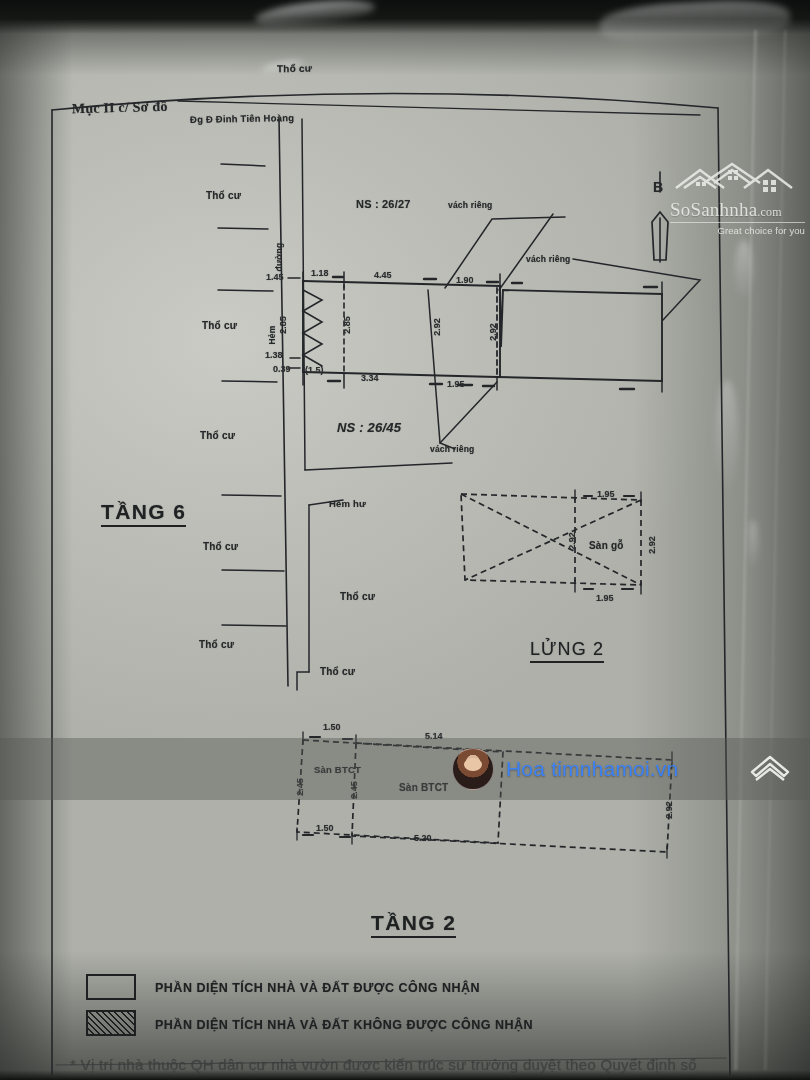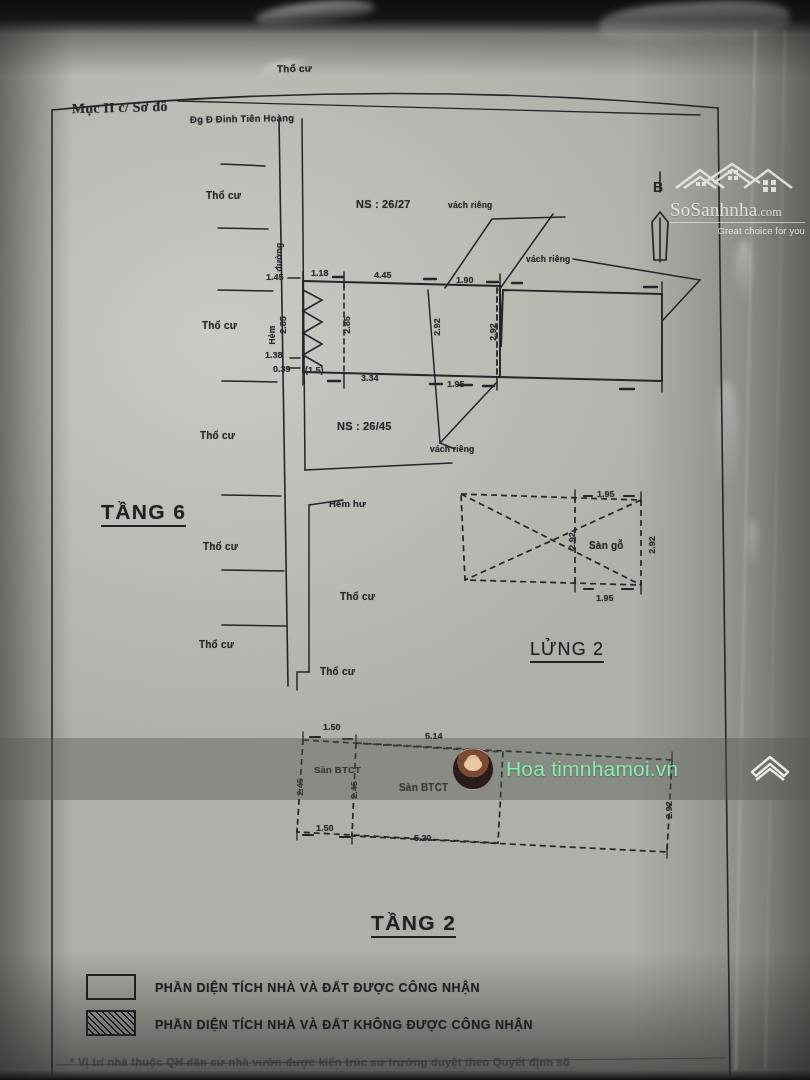--- a/index.html
+++ b/index.html
@@ -280,7 +280,7 @@
   <div class="ink hand" style="left:329px;top:498px;font-size:9.5px;">Hẻm hư</div>
 
   <div class="ink hand" style="left:356px;top:198px;font-size:11px;">NS : 26/27</div>
-  <div class="ink hand" style="left:337px;top:420px;font-size:11px;">NS : 26/45</div>
+  <div class="ink hand" style="left:337px;top:420px;font-size:13px;font-style:italic;">NS : 26/45</div>
 
   <div class="ink hand" style="left:448px;top:200px;font-size:8.5px;">vách riêng</div>
   <div class="ink hand" style="left:526px;top:254px;font-size:8.5px;">vách riêng</div>

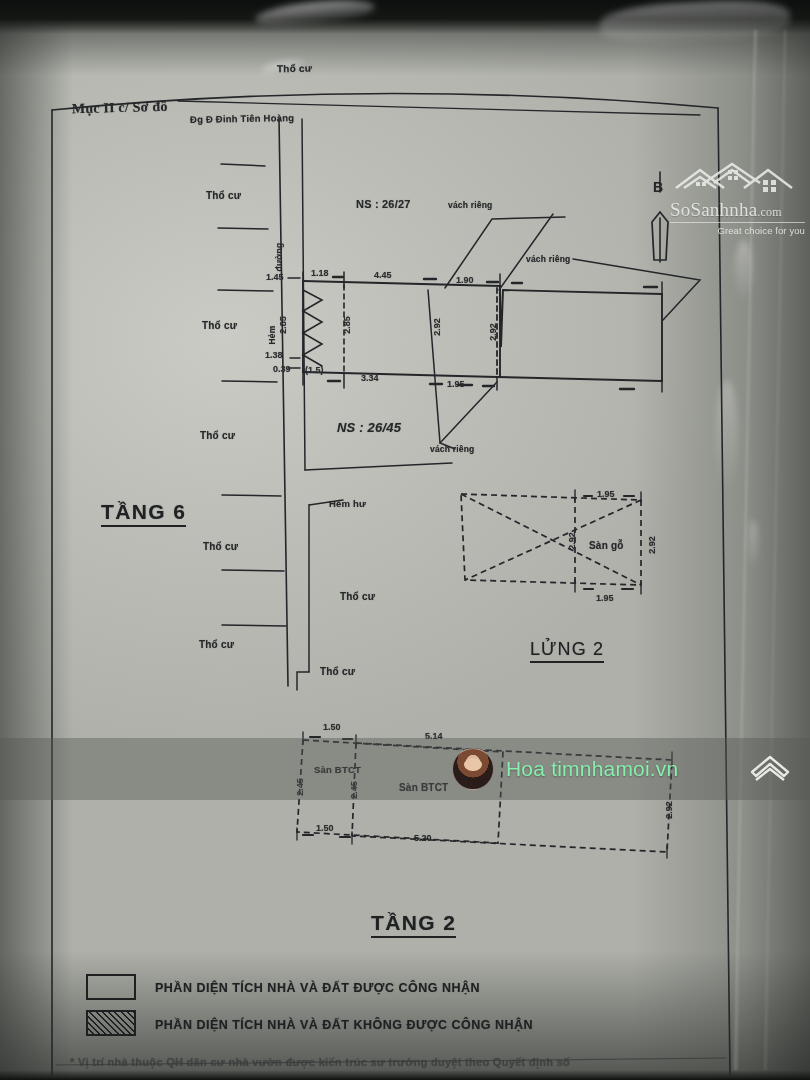--- a/index.html
+++ b/index.html
@@ -122,7 +122,7 @@
     border-radius:50%; background:#e9c6a6;
   }
   .wm-user {
-    margin-left: 12px; color: #86efac; font-size: 21px; letter-spacing: .2px;
+    margin-left: 12px; color: #3b82f6; font-size: 21px; letter-spacing: .2px;
     text-shadow: 0 1px 2px rgba(0,0,0,.35);
   }
   .wm-house2 { margin-left: auto; margin-right: 18px; color: #eef0ec; opacity: .95; }

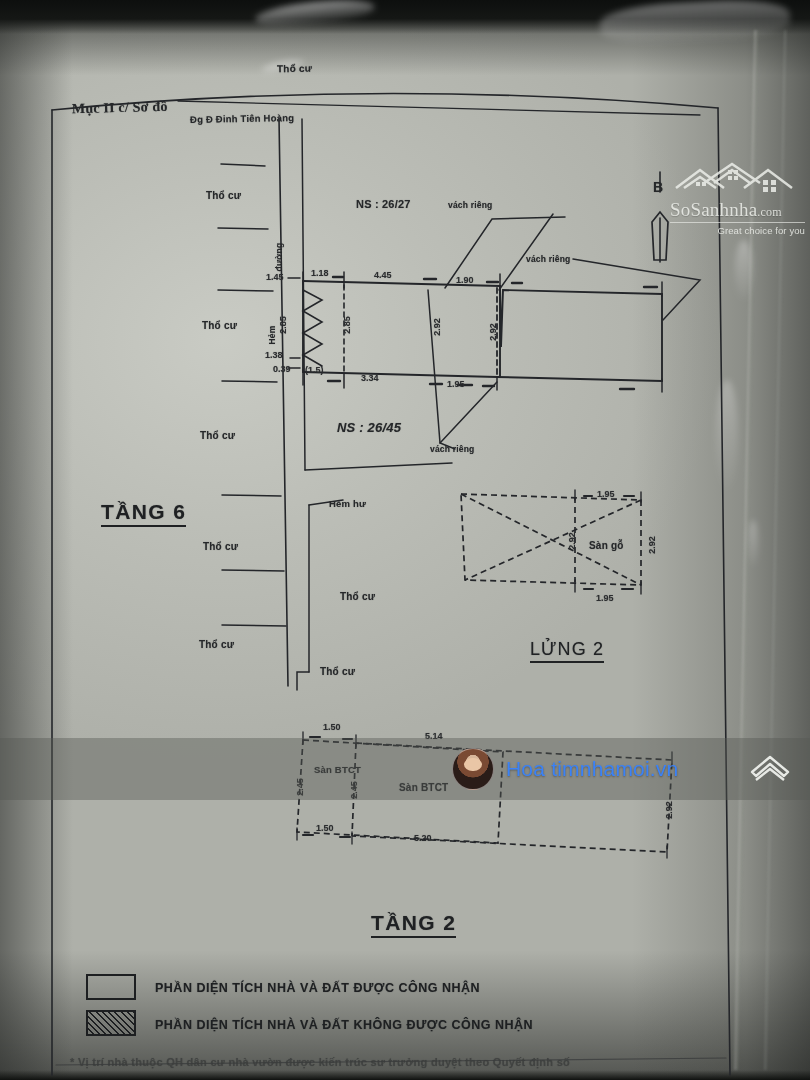--- a/index.html
+++ b/index.html
@@ -88,7 +88,7 @@
       transparent 0 3px, #1d1f21 3px 4.4px);
   }
   .footnote {
-    font-size: 11px; font-weight: 700; letter-spacing: .3px;
+    font-size: 15px; font-weight: 400; letter-spacing: .3px;
     color: #3b3d3c; opacity: .82; text-align: center;
   }
 

